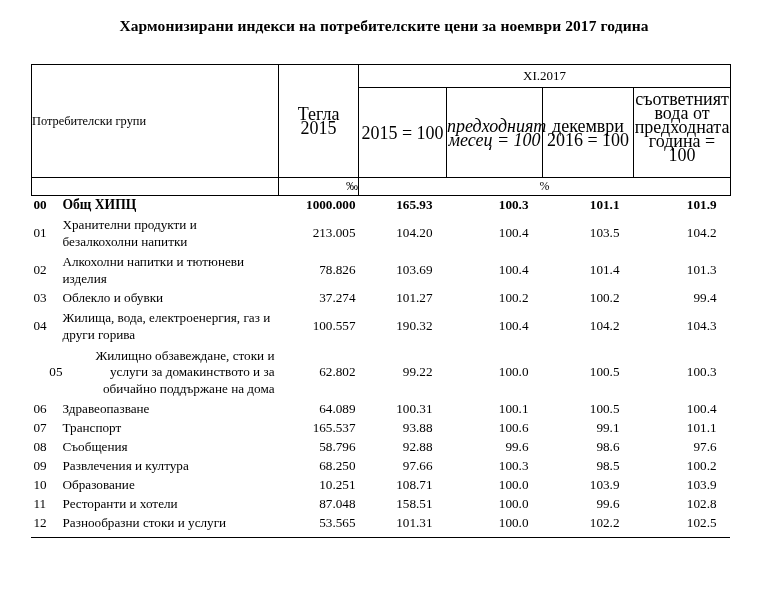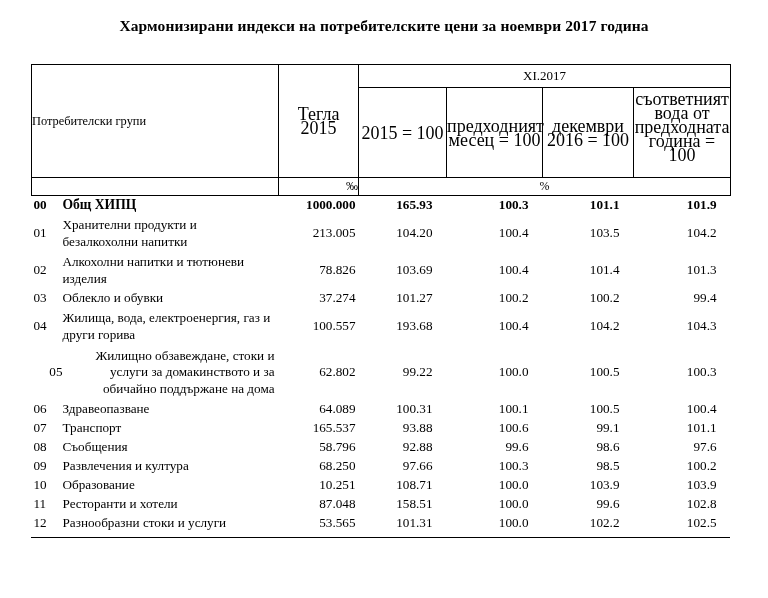--- a/index.html
+++ b/index.html
@@ -127,7 +127,7 @@
       </tr>
       <tr>
         <td class="hdr" style="height:85px;">2015 = 100</td>
-        <td class="hdr" style="height:85px;">
+        <td class="hdr" style="height:85px;font-style:italic;">
           <span>предходният</span><br>
           <span>месец = 100</span>
         </td>

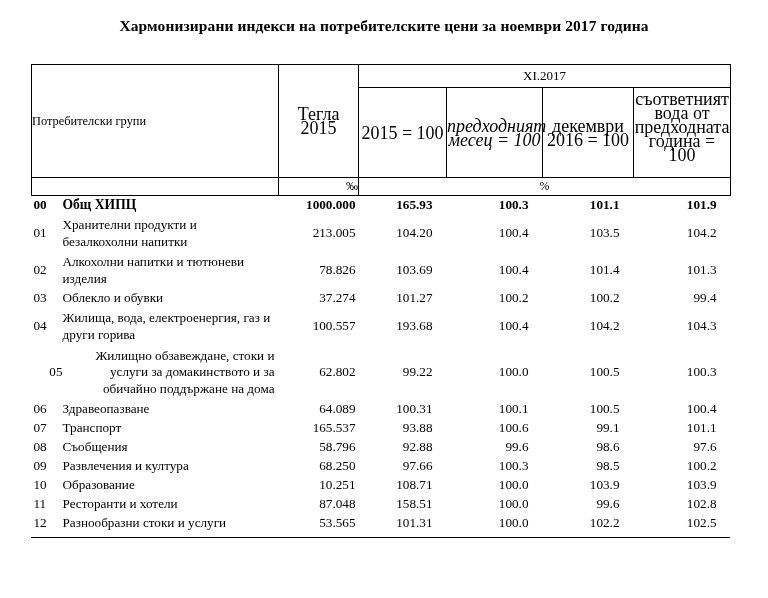--- a/index.html
+++ b/index.html
@@ -191,7 +191,7 @@
           <td class="c-code">04</td>
           <td class="c-label">Жилища, вода, електроенергия, газ и други горива</td>
           <td class="c-num w">100.557</td>
-          <td class="c-num">193.68</td>
+          <td class="c-num">190.32</td>
           <td class="c-num">100.4</td>
           <td class="c-num">104.2</td>
           <td class="c-num">104.3</td>

